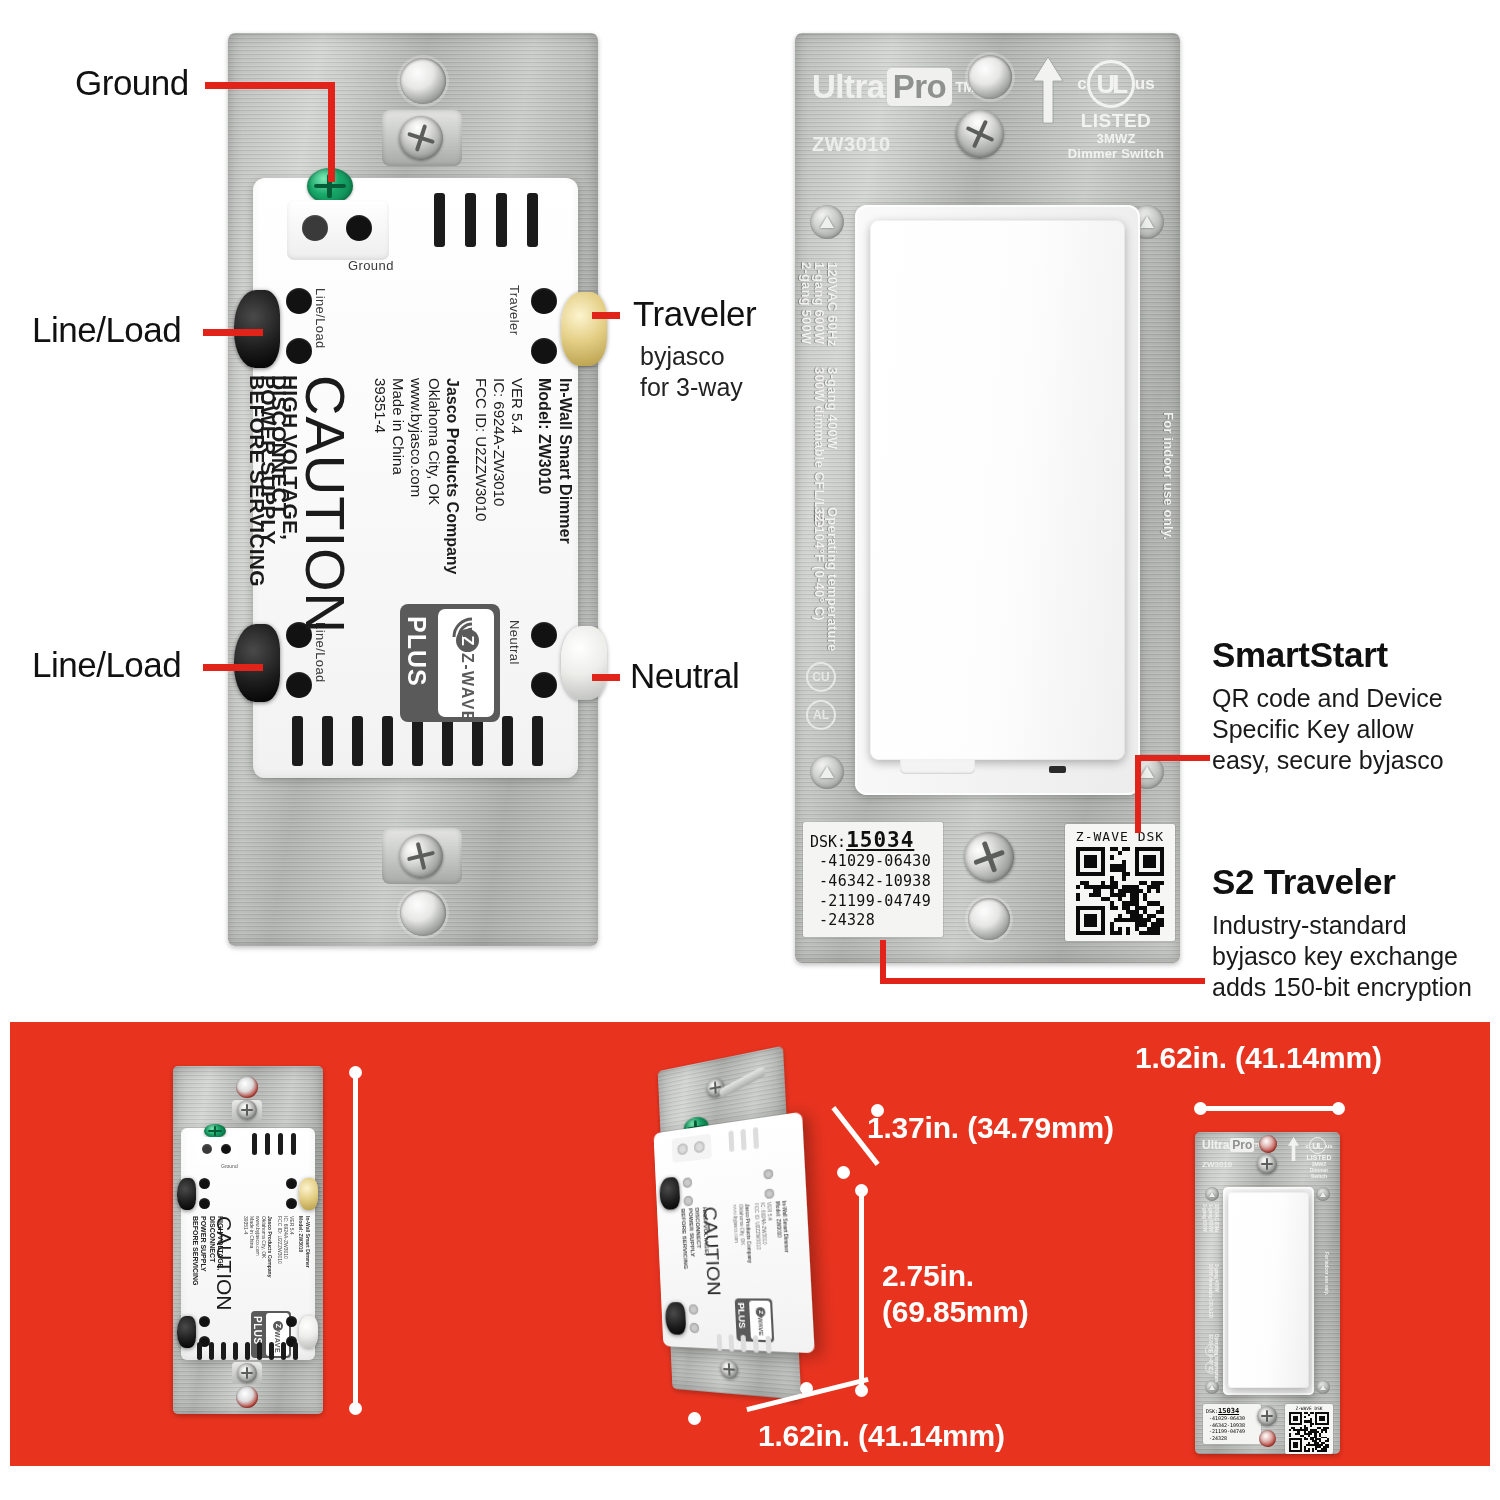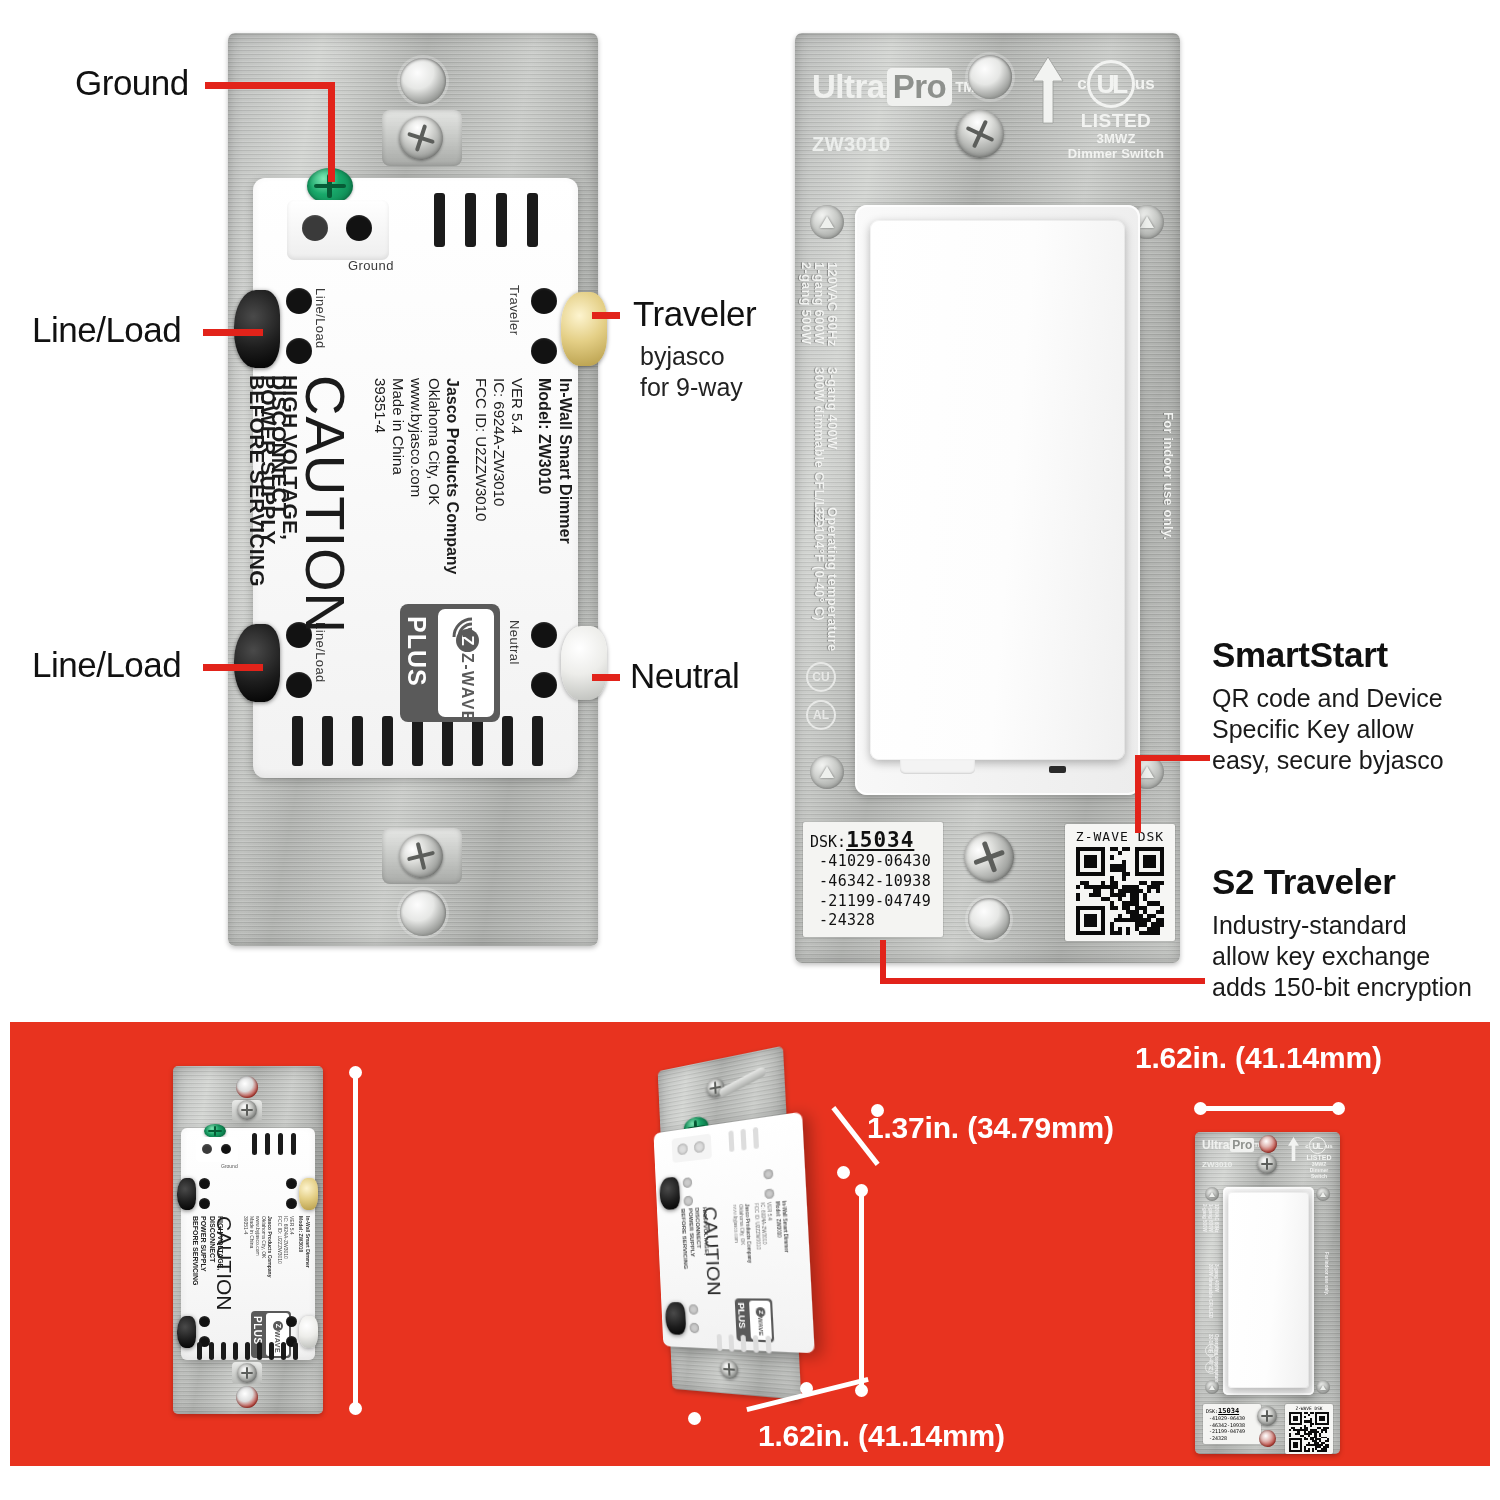--- a/index.html
+++ b/index.html
@@ -321,7 +321,7 @@
   <div class="redline" style="left:592px; top:312px; width:28px; height:7px;"></div>
   <div class="callout-title abs" style="left:633px; top:294px;">Traveler</div>
   <div class="callout-sub abs" style="left:640px; top:341px;">byjasco</div>
-  <div class="callout-sub abs" style="left:640px; top:372px;">for 9-way</div>
+  <div class="callout-sub abs" style="left:640px; top:372px;">for 3-way</div>
 
   <div class="redline" style="left:592px; top:674px; width:28px; height:7px;"></div>
   <div class="callout-title abs" style="left:630px; top:656px;">Neutral</div>

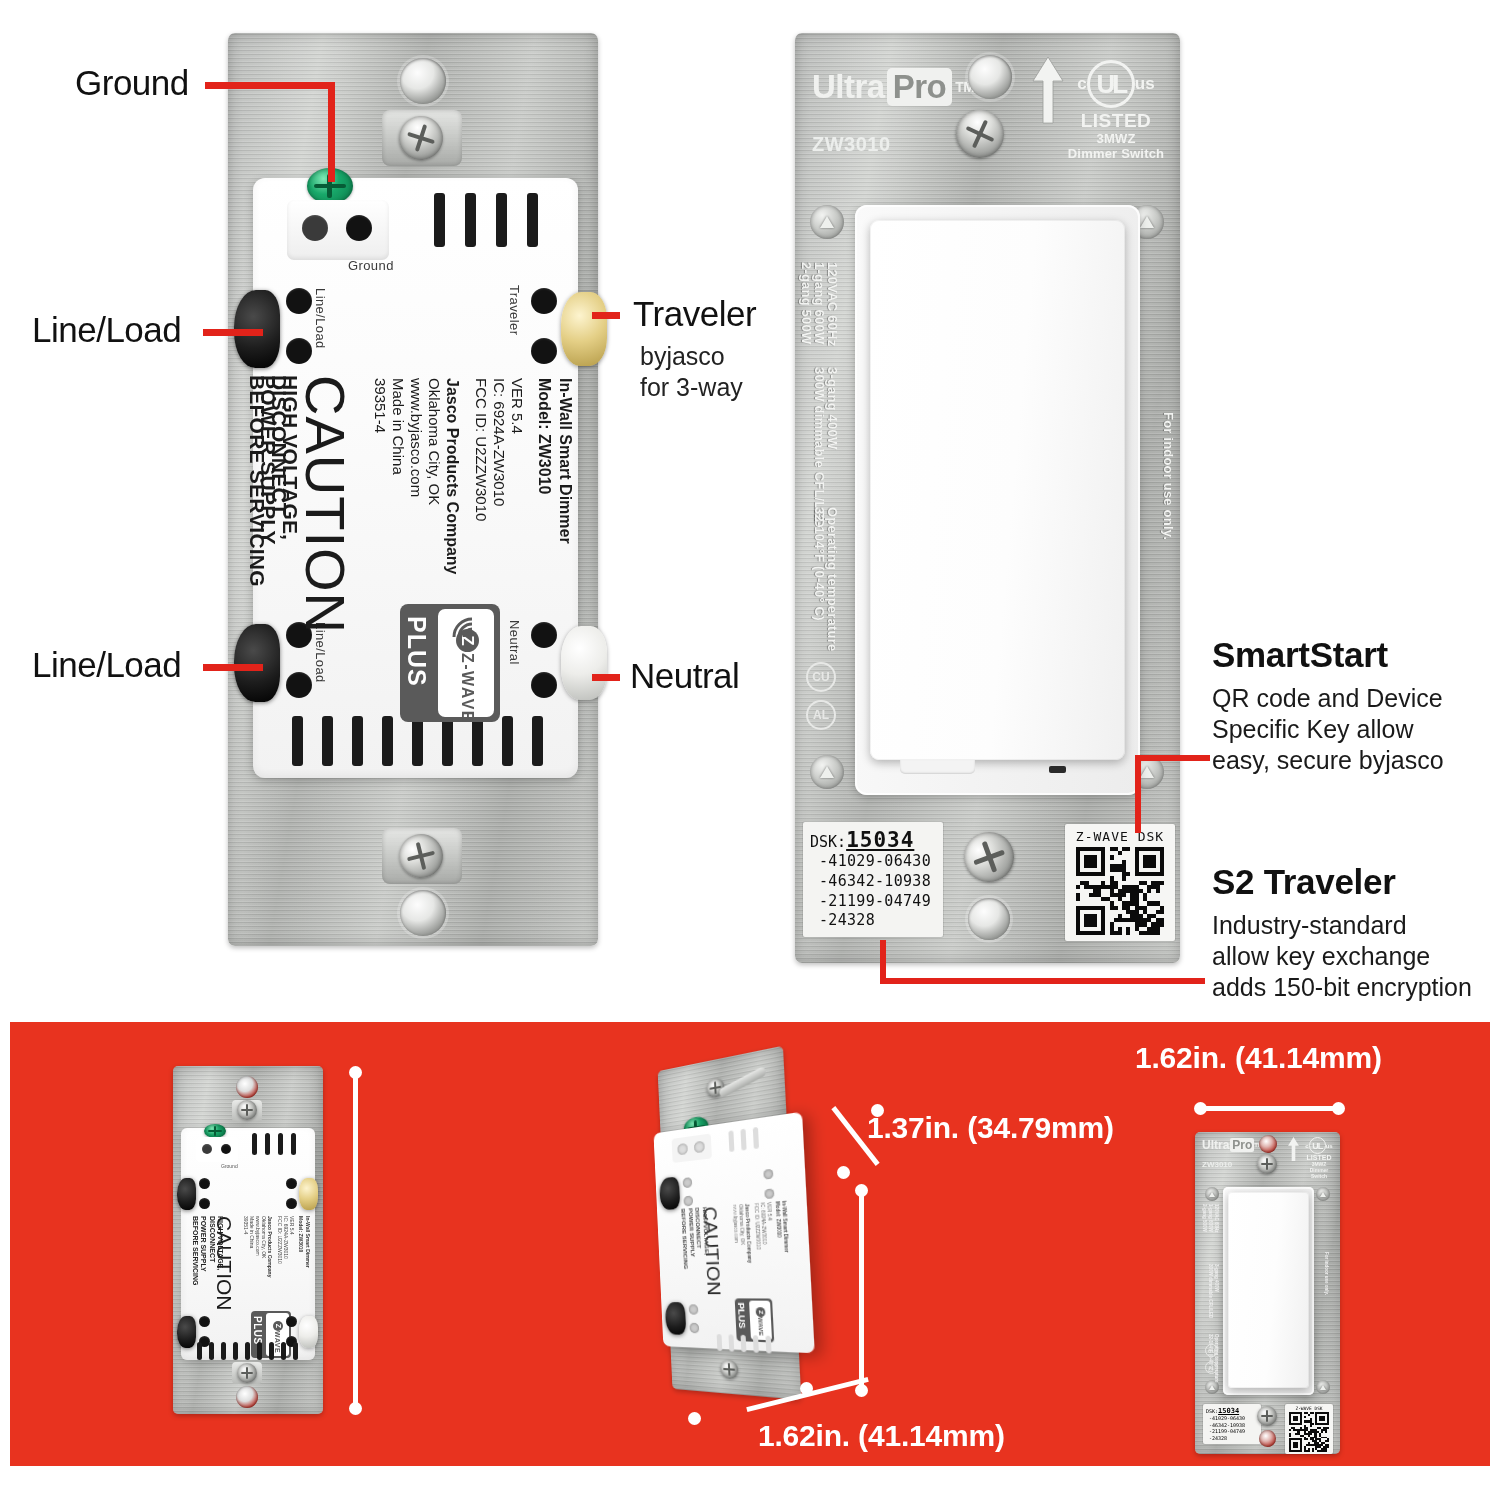--- a/index.html
+++ b/index.html
@@ -886,7 +886,7 @@
 
   <div class="feat-title abs" style="left:1212px; top:862px;">S2 Traveler</div>
   <div class="feat-body abs" style="left:1212px; top:910px;">Industry-standard</div>
-  <div class="feat-body abs" style="left:1212px; top:941px;">allow key exchange</div>
+  <div class="feat-body abs" style="left:1212px; top:941px;">byjasco key exchange</div>
   <div class="feat-body abs" style="left:1212px; top:972px;">adds 150-bit encryption</div>
 
   <div class="redband" style="left:10px; top:1022px; width:1480px; height:444px;">

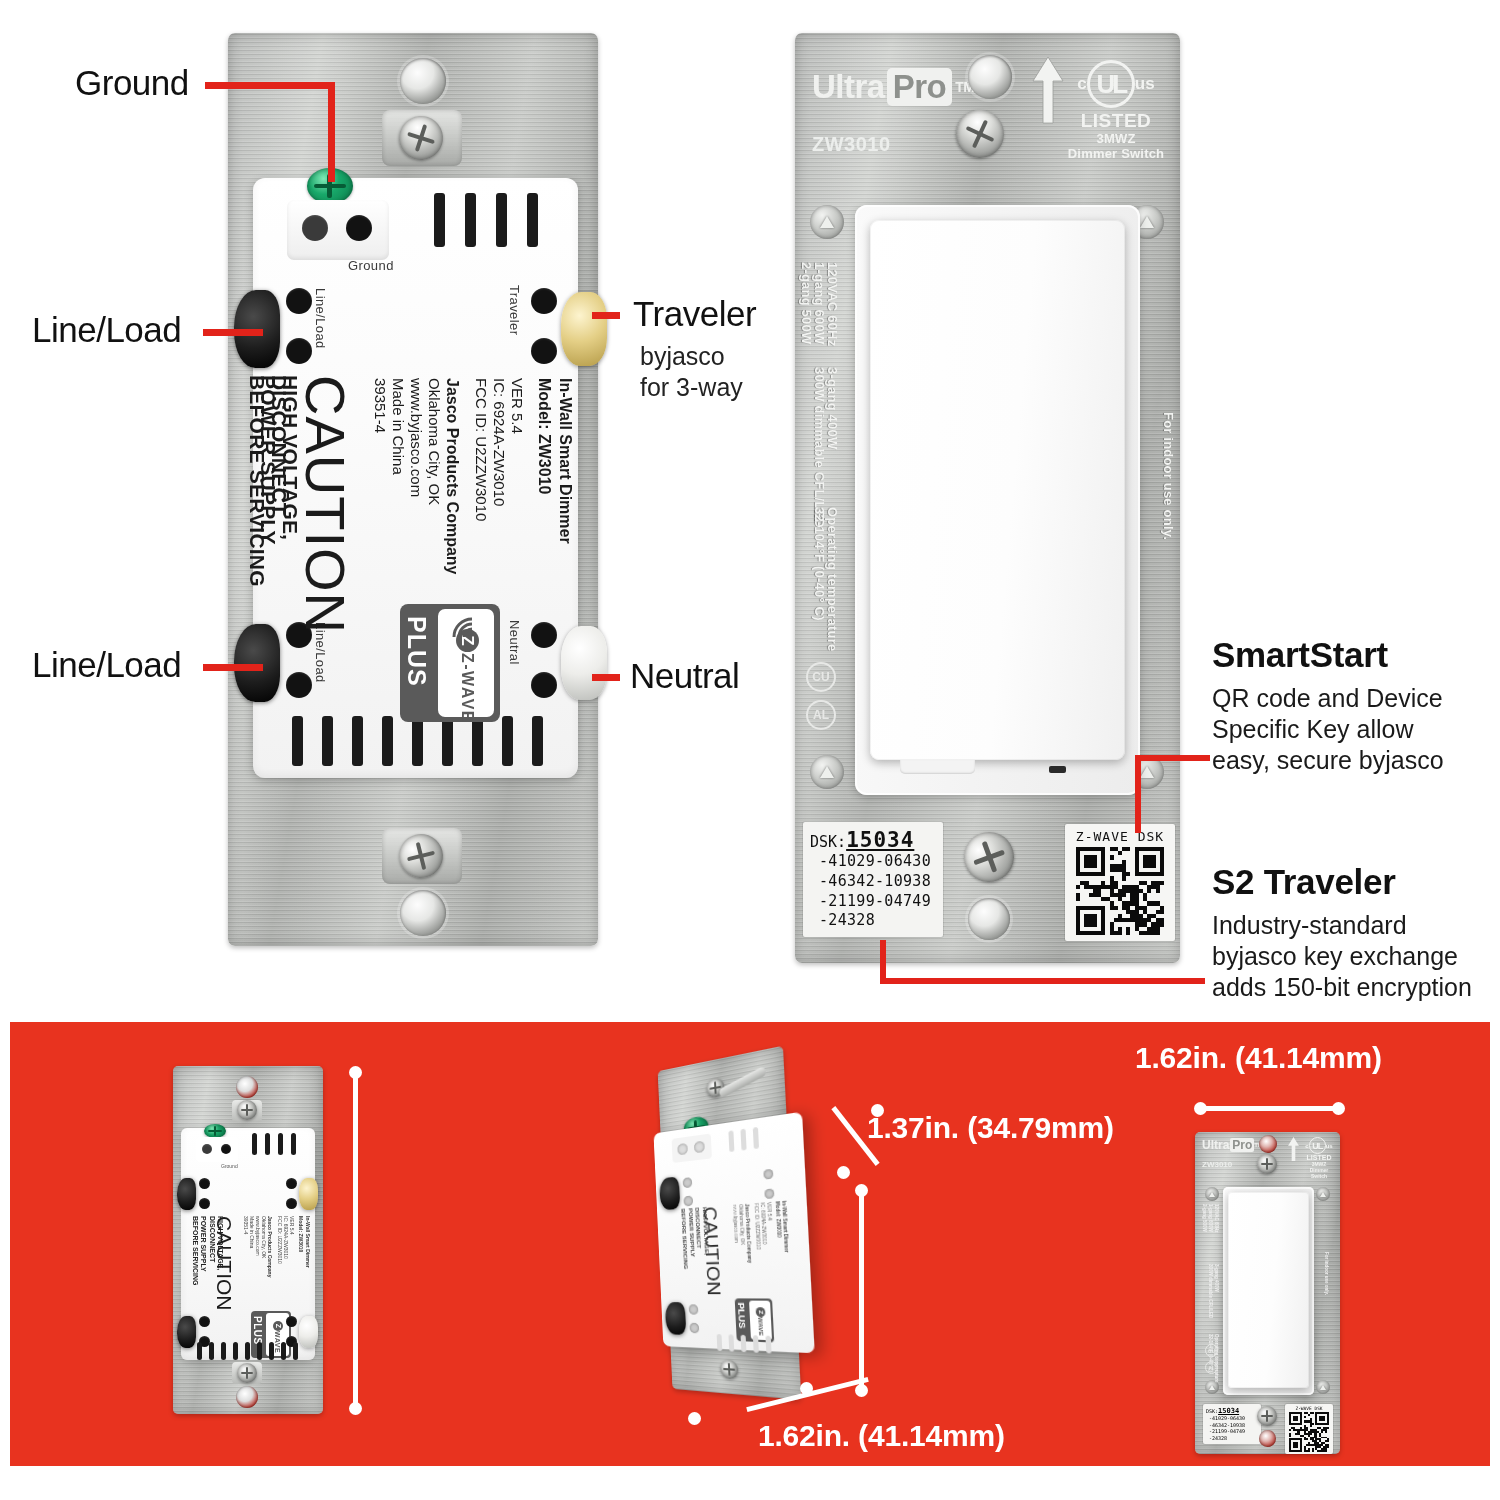--- a/index.html
+++ b/index.html
@@ -1038,6 +1038,10 @@
     <div class="dimline" style="left:849px; top:168px; width:5px; height:200px;"></div>
     <div class="dimdot" style="left:845px; top:162px;"></div>
     <div class="dimdot" style="left:845px; top:362px;"></div>
+    <div class="dim-txt" style="left:872px; top:236px;">
+      <span>2.75in.</span><br>
+      <span>(69.85mm)</span>
+    </div>
 
     <div class="dimline" style="left:735px; top:370px; width:125px; height:5px; transform:rotate(-14deg); transform-origin:center;"></div>
     <div class="dimdot" style="left:678px; top:390px;"></div>

